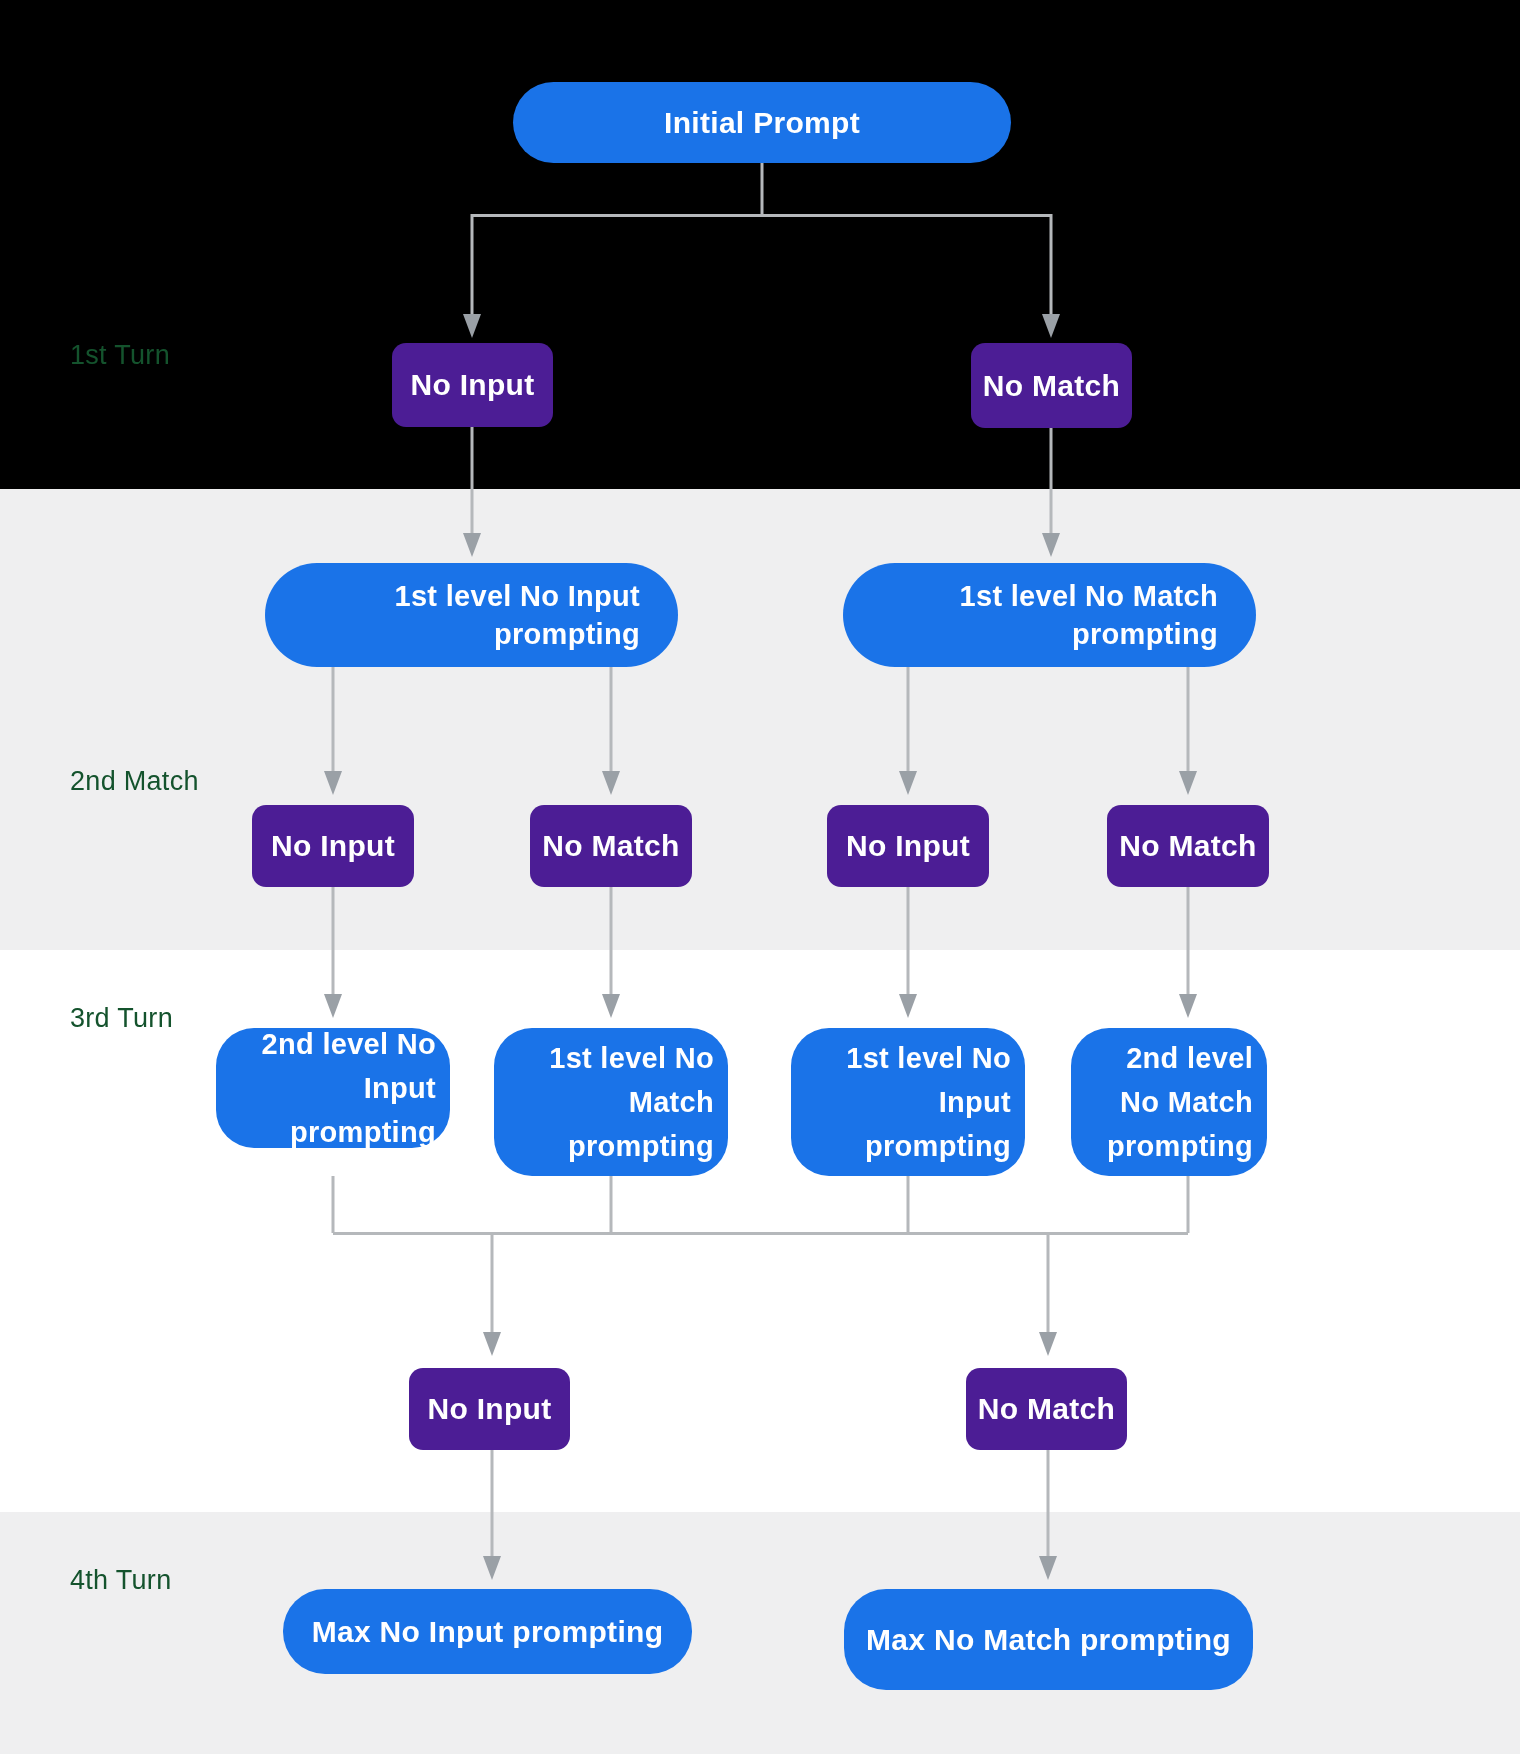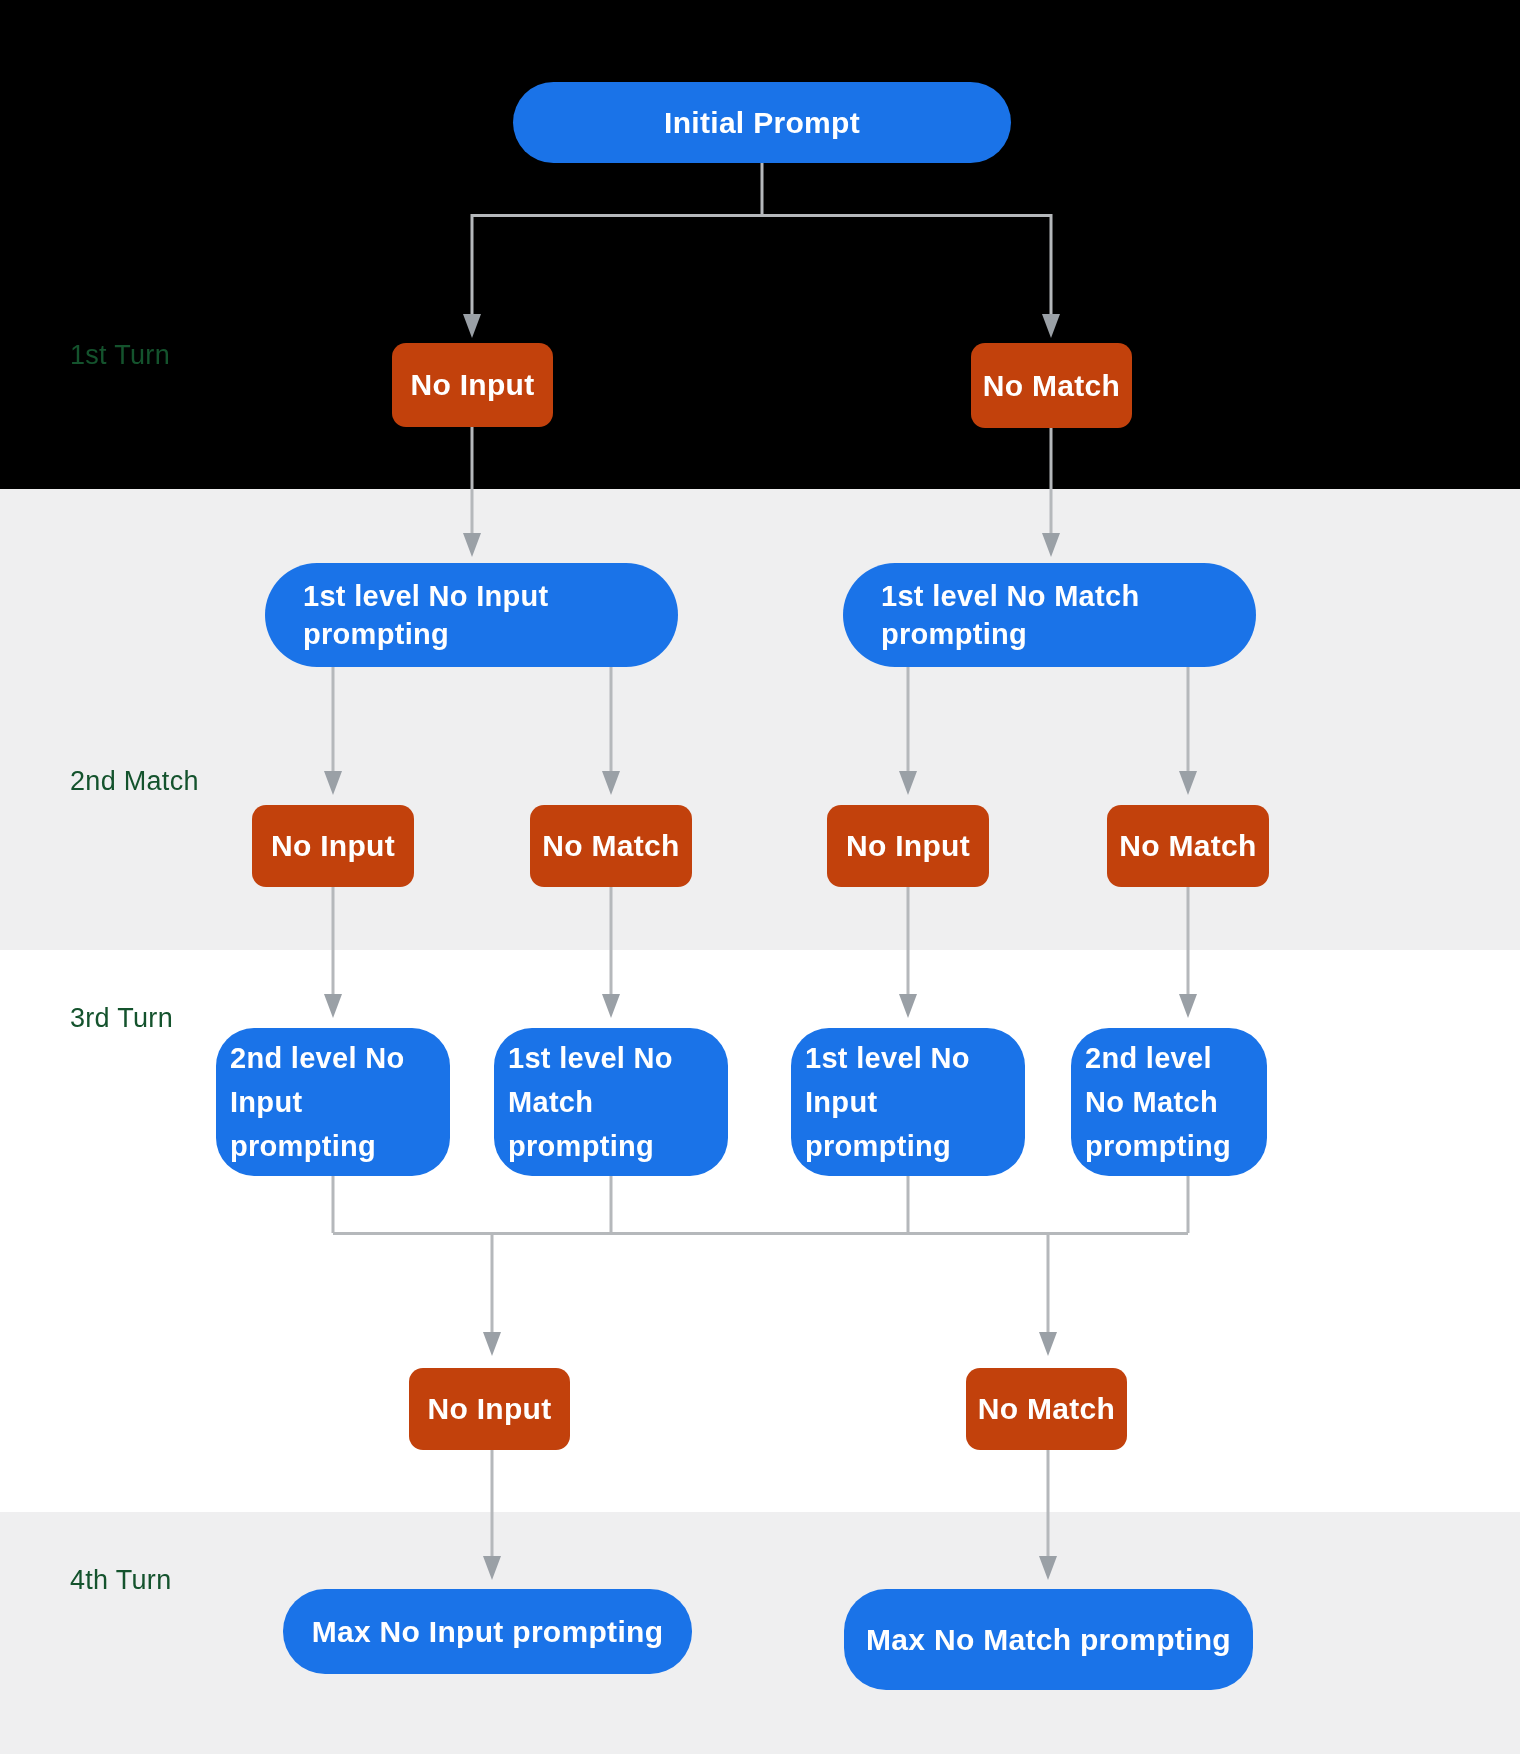--- a/index.html
+++ b/index.html
@@ -15,7 +15,7 @@
   .connectors{position:absolute;top:0;left:0;}
   .node{
     position:absolute;display:flex;align-items:center;justify-content:center;
-    text-align:left;color:#ffffff;font-weight:600;letter-spacing:.3px;
+    text-align:right;color:#ffffff;font-weight:600;letter-spacing:.3px;
     box-sizing:border-box;
   }
   .node-blue{background:#1a73e8;}

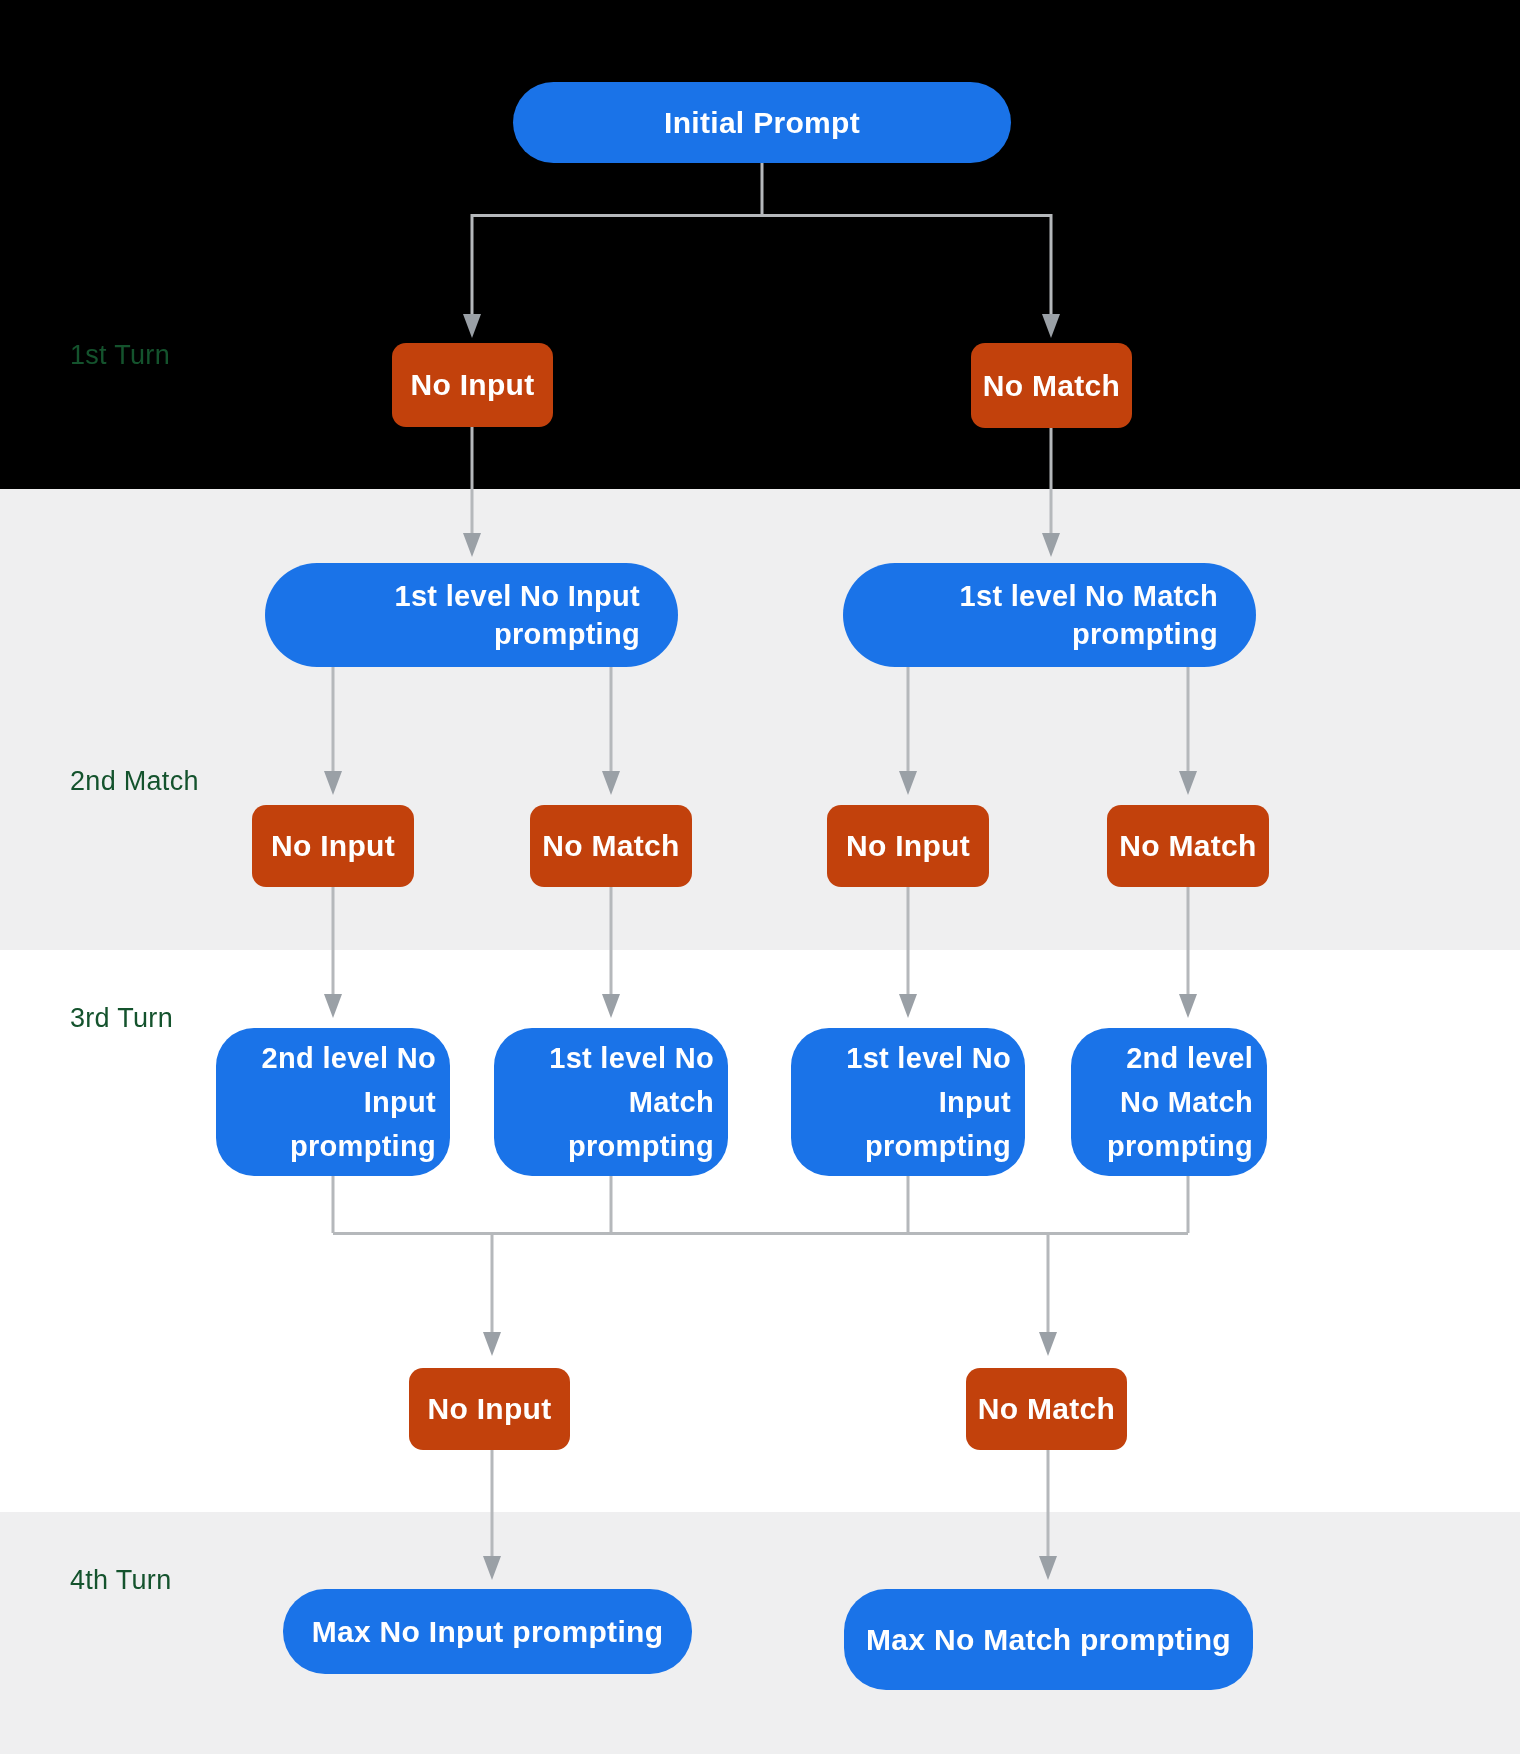--- a/index.html
+++ b/index.html
@@ -19,7 +19,7 @@
     box-sizing:border-box;
   }
   .node-blue{background:#1a73e8;}
-  .node-green{background:#c2410c;}
+  .node-green{background:#4c1d95;}
   .pill-lg{font-size:30px;border-radius:42px;}
   .event-box{font-size:30px;border-radius:14px;}
   .prompt-2line{font-size:29px;line-height:38px;border-radius:52px;padding:0 38px;}

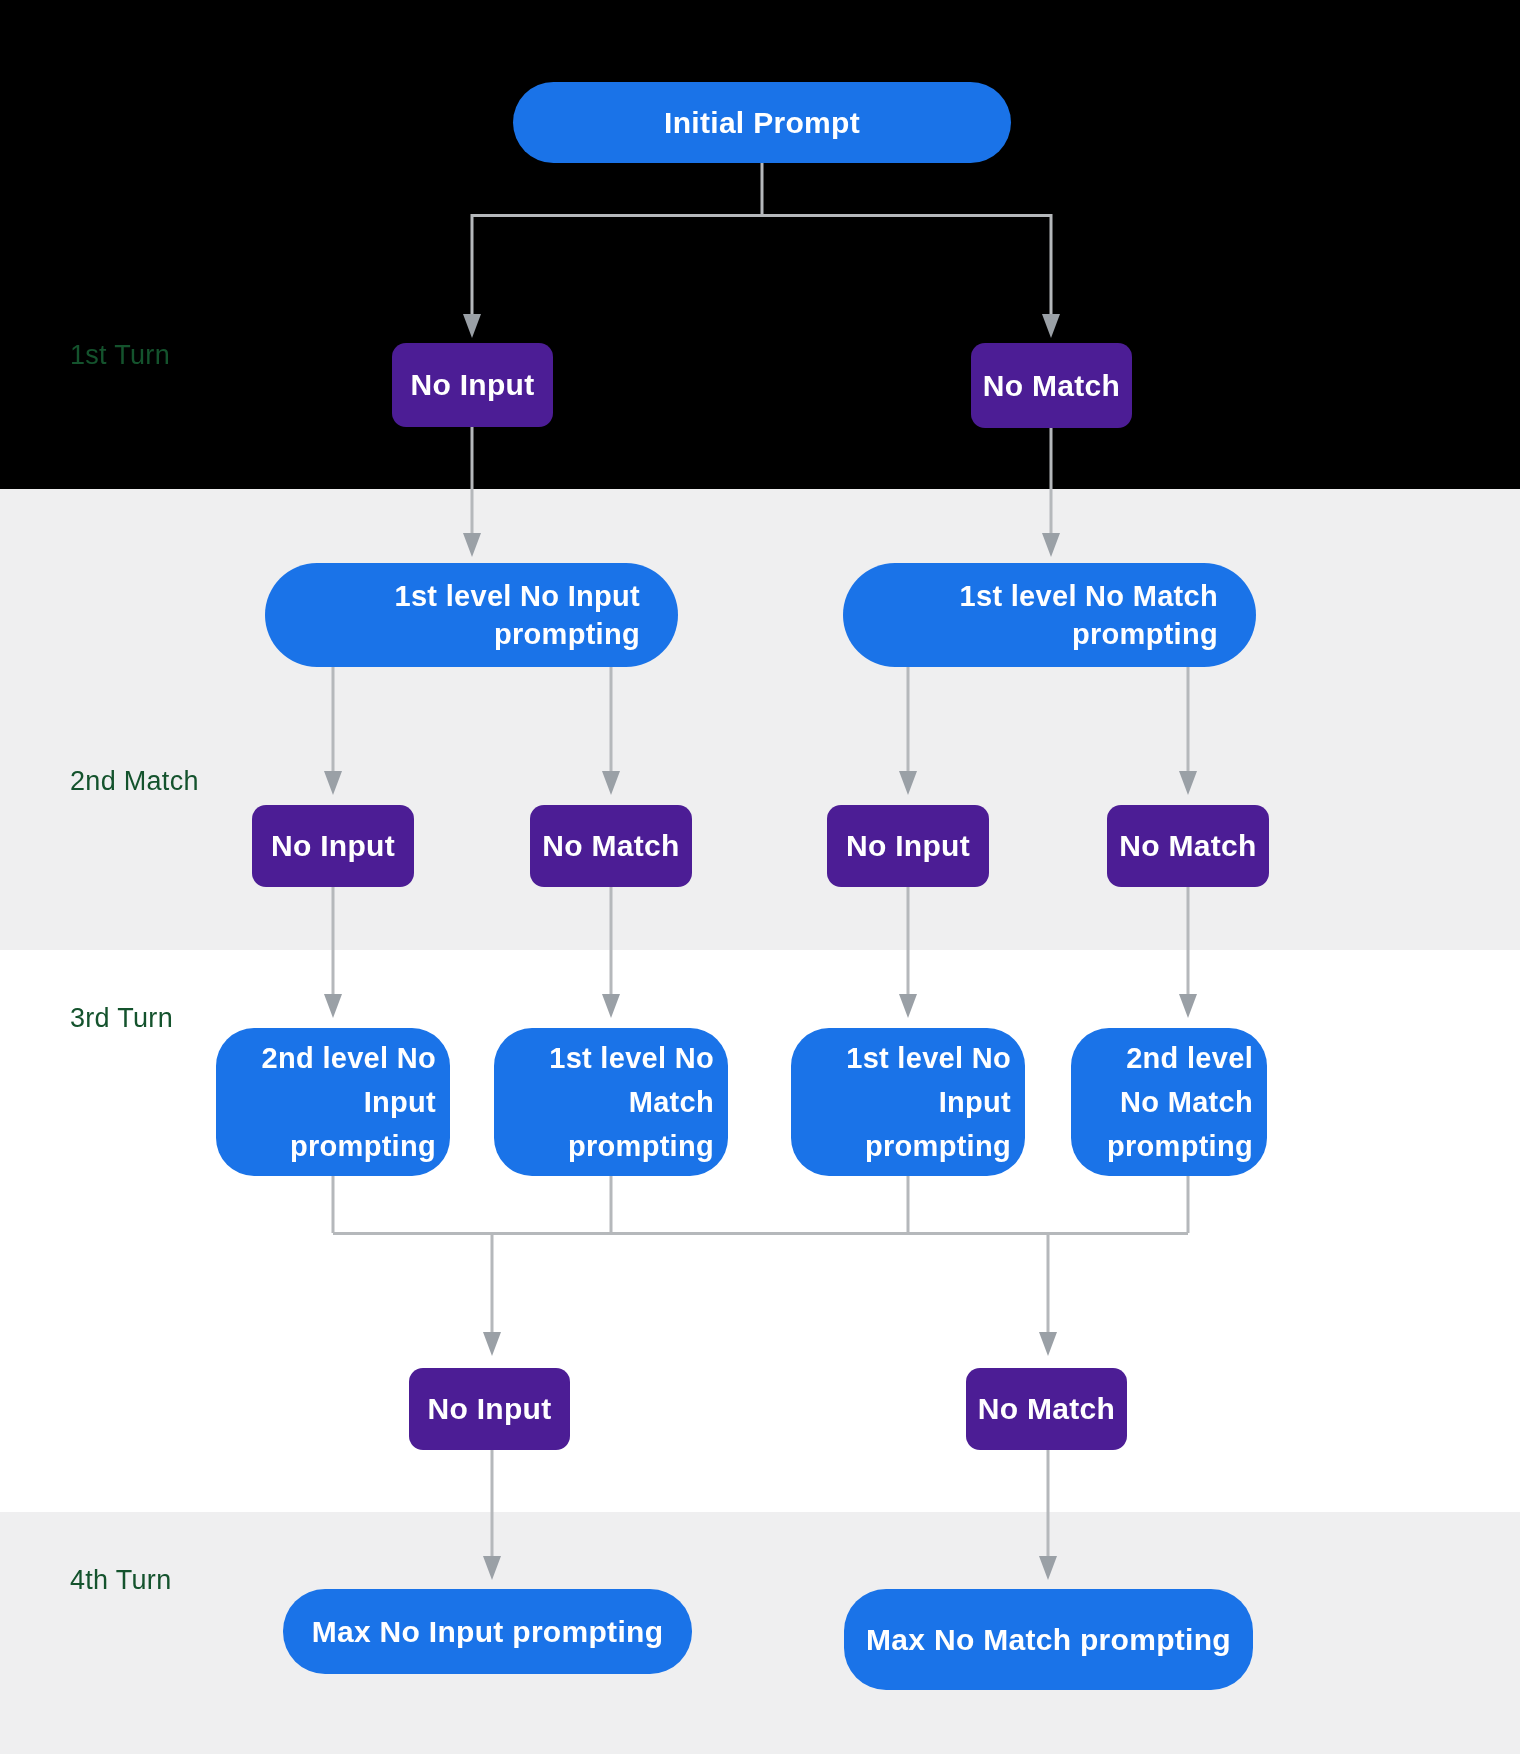--- a/index.html
+++ b/index.html
@@ -84,7 +84,7 @@
   <div class="node node-green event-box" style="left:827px;top:805px;width:162px;height:82px;">No Input</div>
   <div class="node node-green event-box" style="left:1107px;top:805px;width:162px;height:82px;">No Match</div>
 
-  <div class="node node-blue prompt-3line" style="left:216px;top:1028px;width:234px;height:148px;">2nd level No Input prompting</div>
+  <div class="node node-blue prompt-3line" style="left:216px;top:1028px;width:234px;height:120px;">2nd level No Input prompting</div>
   <div class="node node-blue prompt-3line" style="left:494px;top:1028px;width:234px;height:148px;">1st level No Match prompting</div>
   <div class="node node-blue prompt-3line" style="left:791px;top:1028px;width:234px;height:148px;">1st level No Input prompting</div>
   <div class="node node-blue prompt-3line" style="left:1071px;top:1028px;width:196px;height:148px;">2nd level No Match prompting</div>

